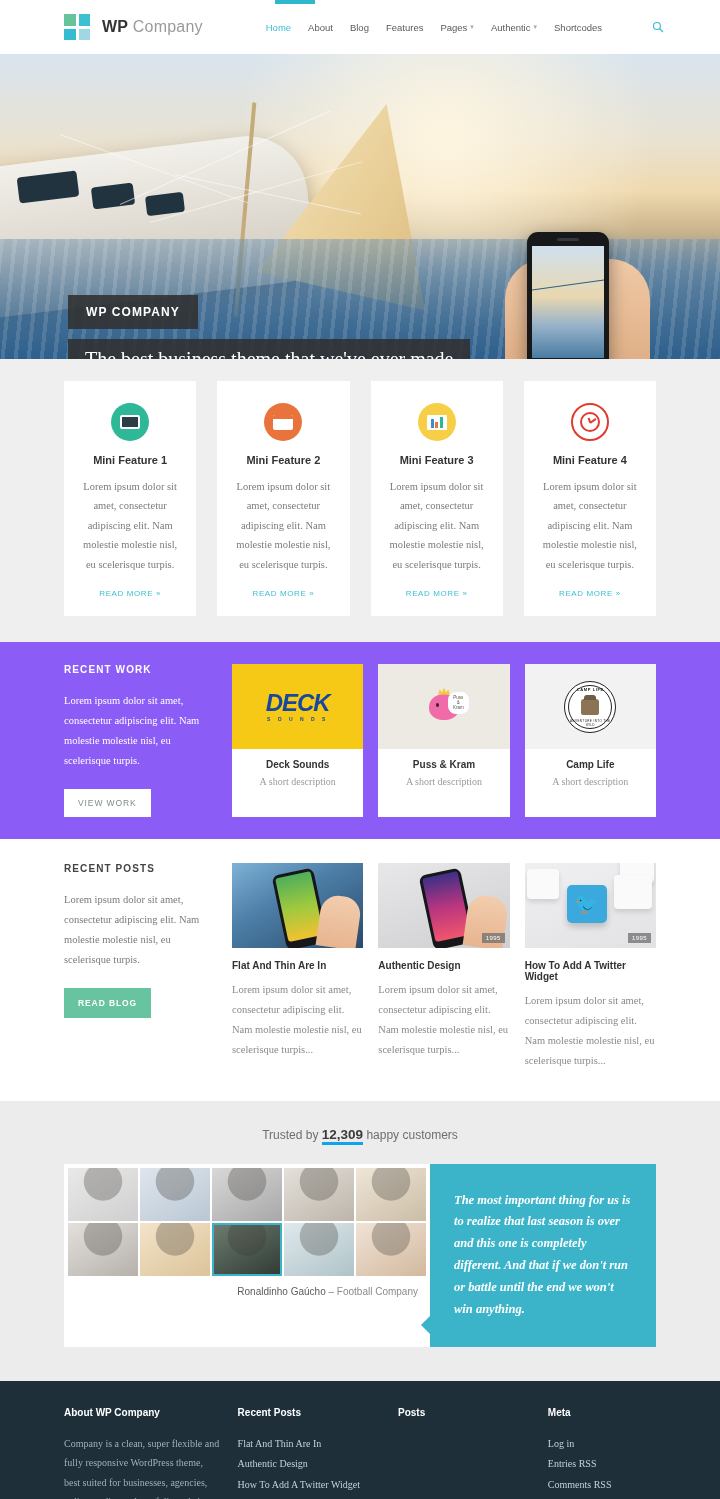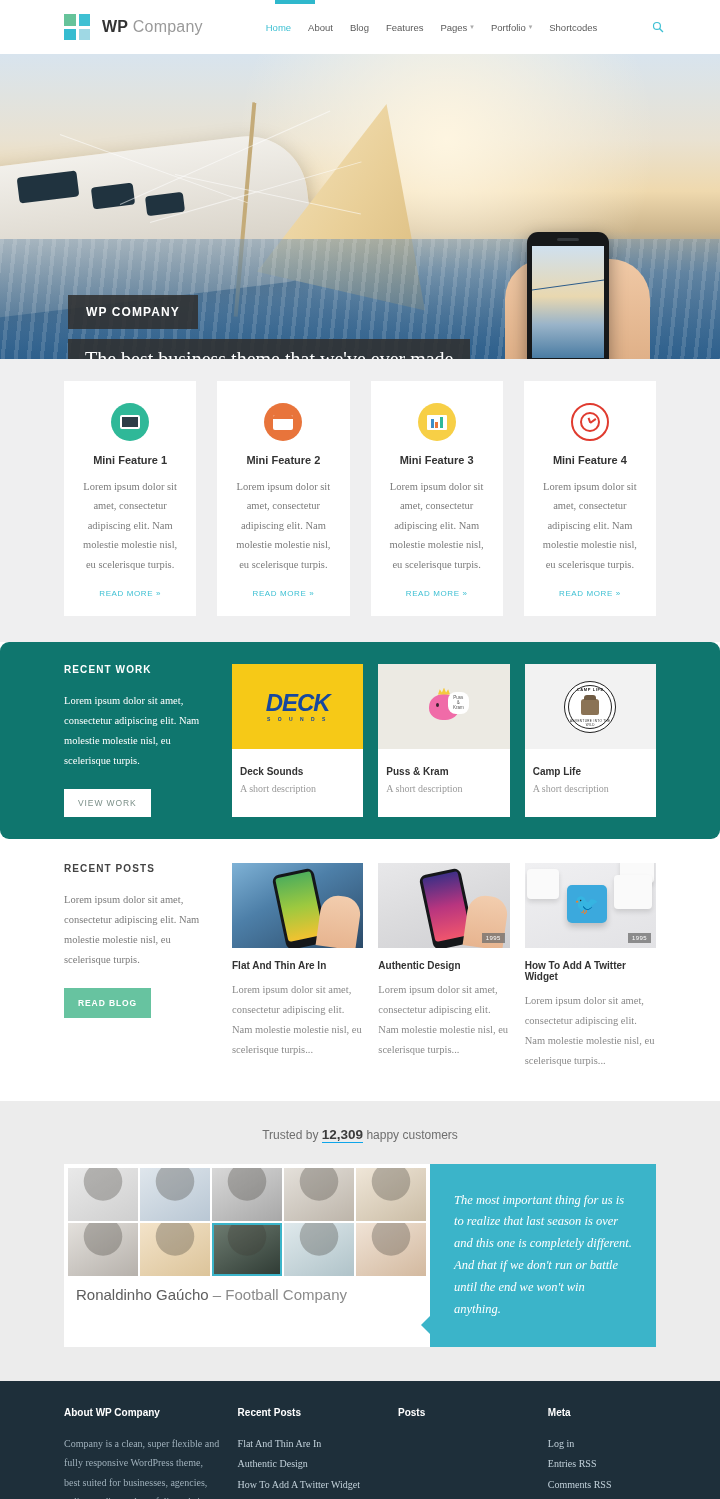--- a/index.html
+++ b/index.html
@@ -206,7 +206,7 @@
           <span class="caret">▾</span>
         </a>
         <a href="#" class="">
-          <span>Portfolio</span>
+          <span>Authentic</span>
           <span class="caret">▾</span>
         </a>
         <a href="#" class="">

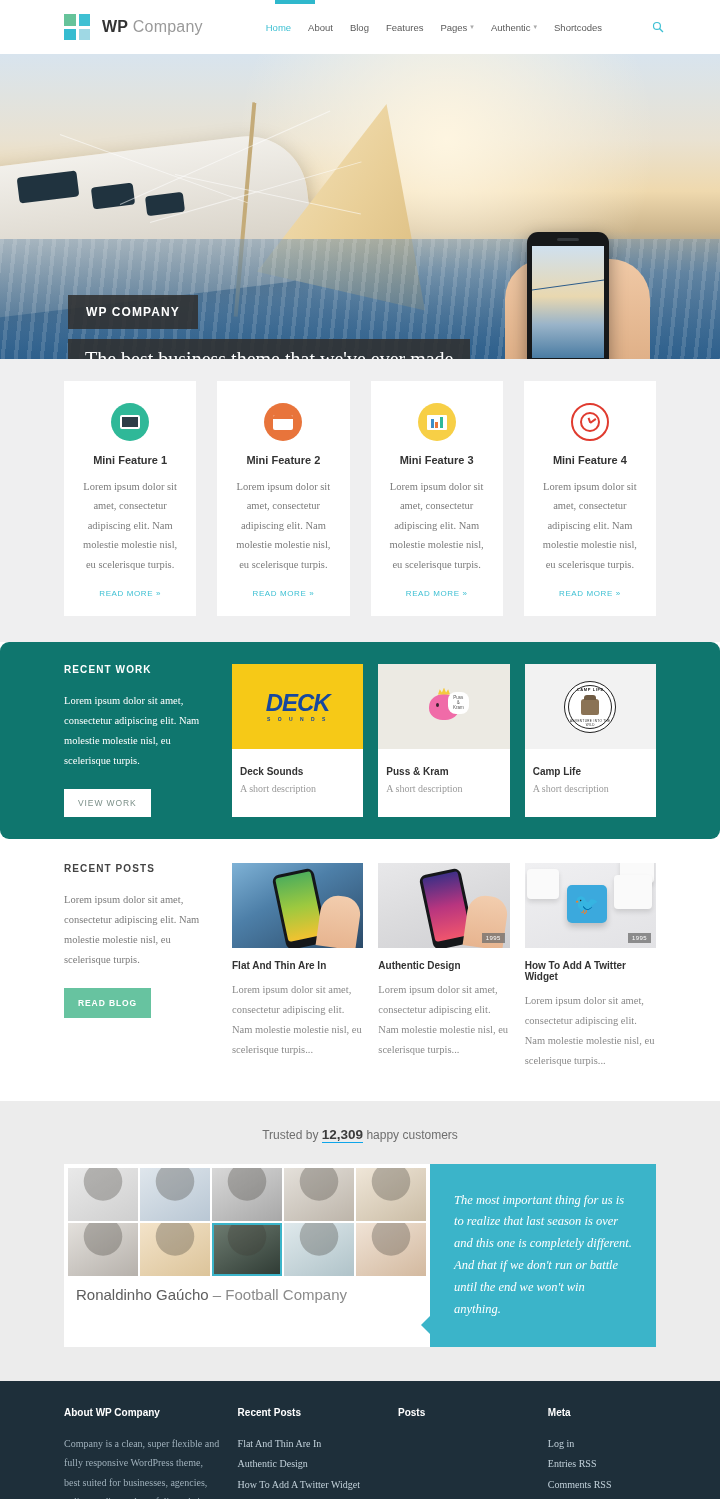--- a/index.html
+++ b/index.html
@@ -88,7 +88,7 @@
   .fmore { display:inline-block; margin-top:15px; font-size:8px; color:#3ec0d3; letter-spacing:.6px; text-decoration:none; }
 
   
-  .work { background:#0f766e; padding:22px 64px; display:flex; gap:16px;border-radius:9px; }
+  .work { background:#8b5cf6; padding:22px 64px; display:flex; gap:16px; }
   .work-left { width:152px; flex:none; }
   .sec-head { font-size:10px; font-weight:bold; letter-spacing:1.1px; color:#fff; margin-bottom:16px; }
   .work-text { font-family:"Liberation Serif", serif; font-size:10.5px; line-height:1.9; color:#ffffff; }

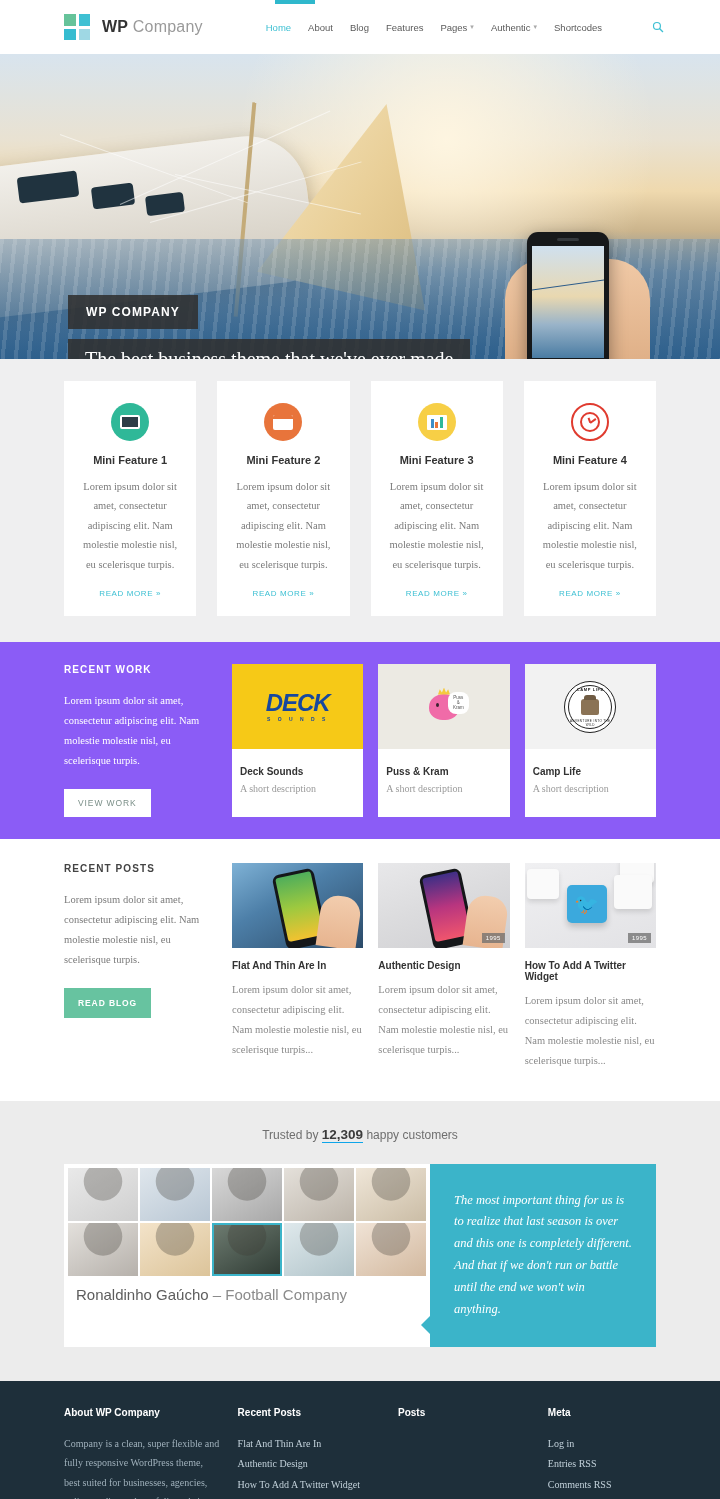--- a/index.html
+++ b/index.html
@@ -112,7 +112,7 @@
   .camp-txt2 { position:absolute; bottom:5px; left:0; right:0; text-align:center; font-size:3px; letter-spacing:.4px; color:#222; }
   .pack { width:18px; height:16px; background:#8b7355; border-radius:3px 3px 2px 2px; position:relative; }
   .pack:before { content:""; position:absolute; left:3px; top:-4px; width:12px; height:5px; background:#6f5b43; border-radius:3px 3px 0 0; }
-  .pbody { padding:17px 8px 13px; }
+  .pbody { padding:10px 8px 13px; text-align:center; }
   .pname { font-size:10px; font-weight:bold; color:#333; margin-bottom:6px; }
   .pdesc { font-family:"Liberation Serif", serif; font-size:10px; color:#9a9a9a; }
 

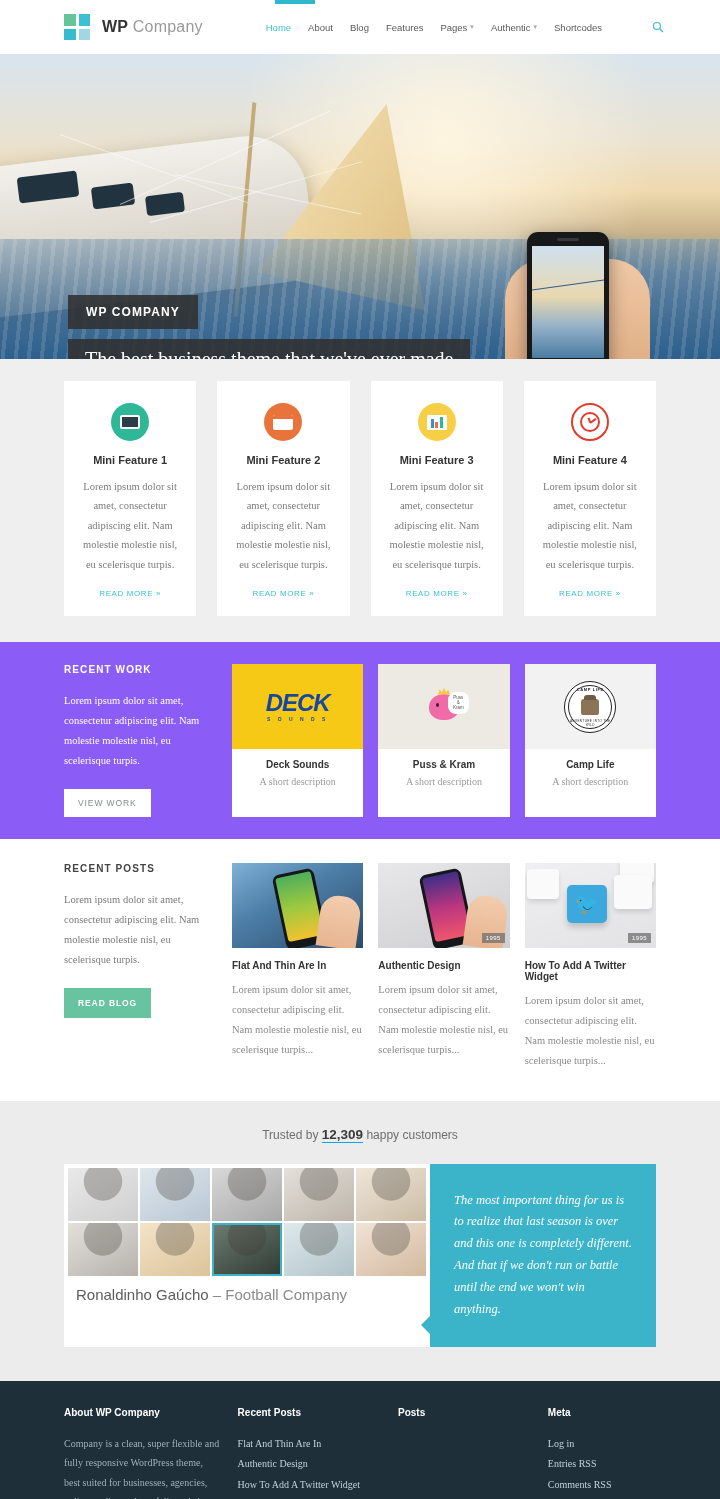--- a/index.html
+++ b/index.html
@@ -145,7 +145,7 @@
   
   .testi { background:#ececec; padding:26px 64px 34px; }
   .trust { text-align:center; font-size:12px; color:#6e6e6e; margin-bottom:22px; }
-  .trust b { color:#3b3b3b; font-size:13.5px; border-bottom:1px solid #0ea5e9; }
+  .trust b { color:#3b3b3b; font-size:13.5px; border-bottom:3px solid #0ea5e9; }
   .tbox { display:flex; position:relative; }
   .avatars { width:366px; background:#fff; padding:4px 4px 0; }
   .agrid { display:grid; grid-template-columns:repeat(5,1fr); grid-template-rows:repeat(2,53px); gap:2px; }

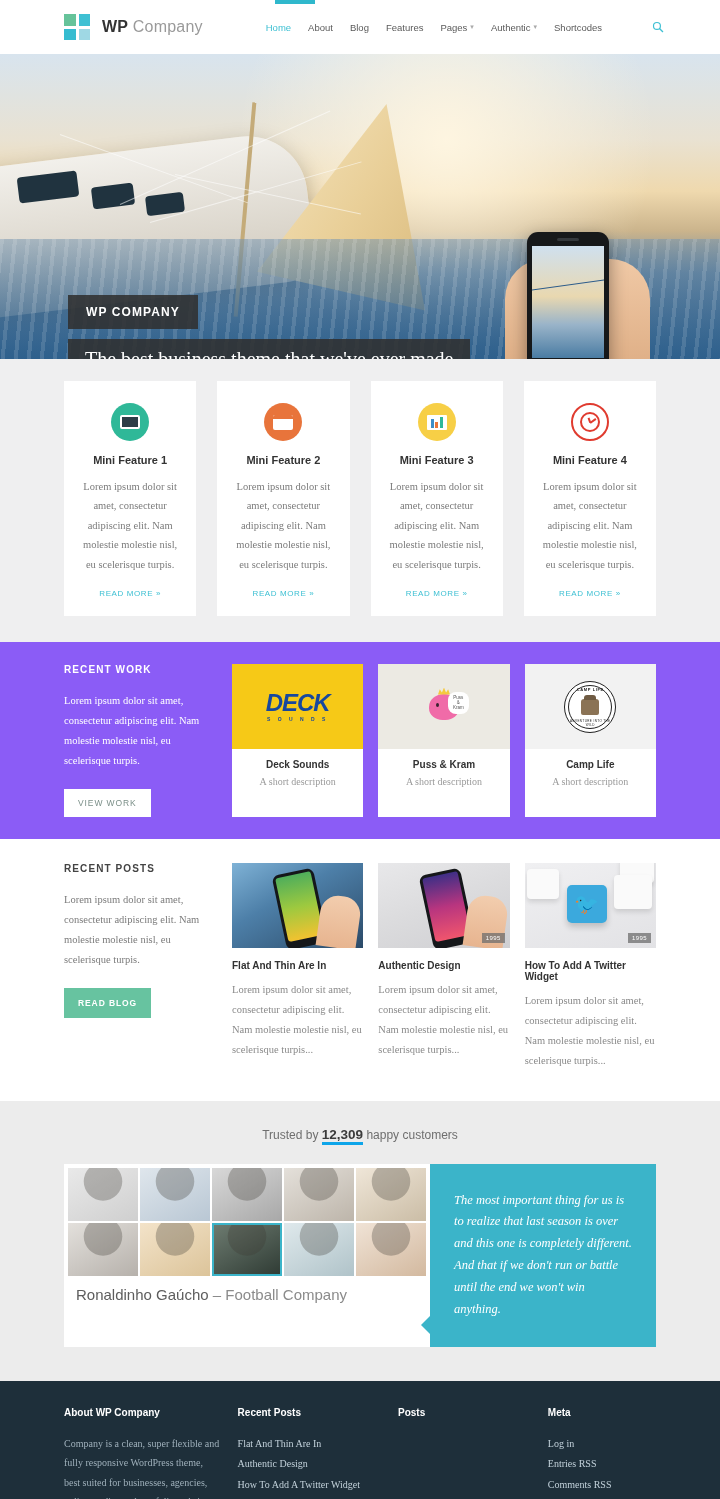--- a/index.html
+++ b/index.html
@@ -155,7 +155,7 @@
   .av-name b { color:#5d5d5d; font-weight:normal; }
   .quote { flex:1; background:#3bb4c9; color:#fff; padding:26px 24px; position:relative; }
   .quote:before { content:""; position:absolute; left:-9px; top:152px; border-top:9px solid transparent; border-bottom:9px solid transparent; border-right:9px solid #3bb4c9; }
-  .qtext { font-family:"Liberation Serif", serif; font-style:italic; font-size:12.5px; line-height:1.75; }
+  .qtext { font-family:"Liberation Serif", serif; font-style:italic; font-size:12.5px; line-height:1.75;font-weight:bold; }
 
   
   .footer { background:#1e2f3a; padding:26px 64px 0; }

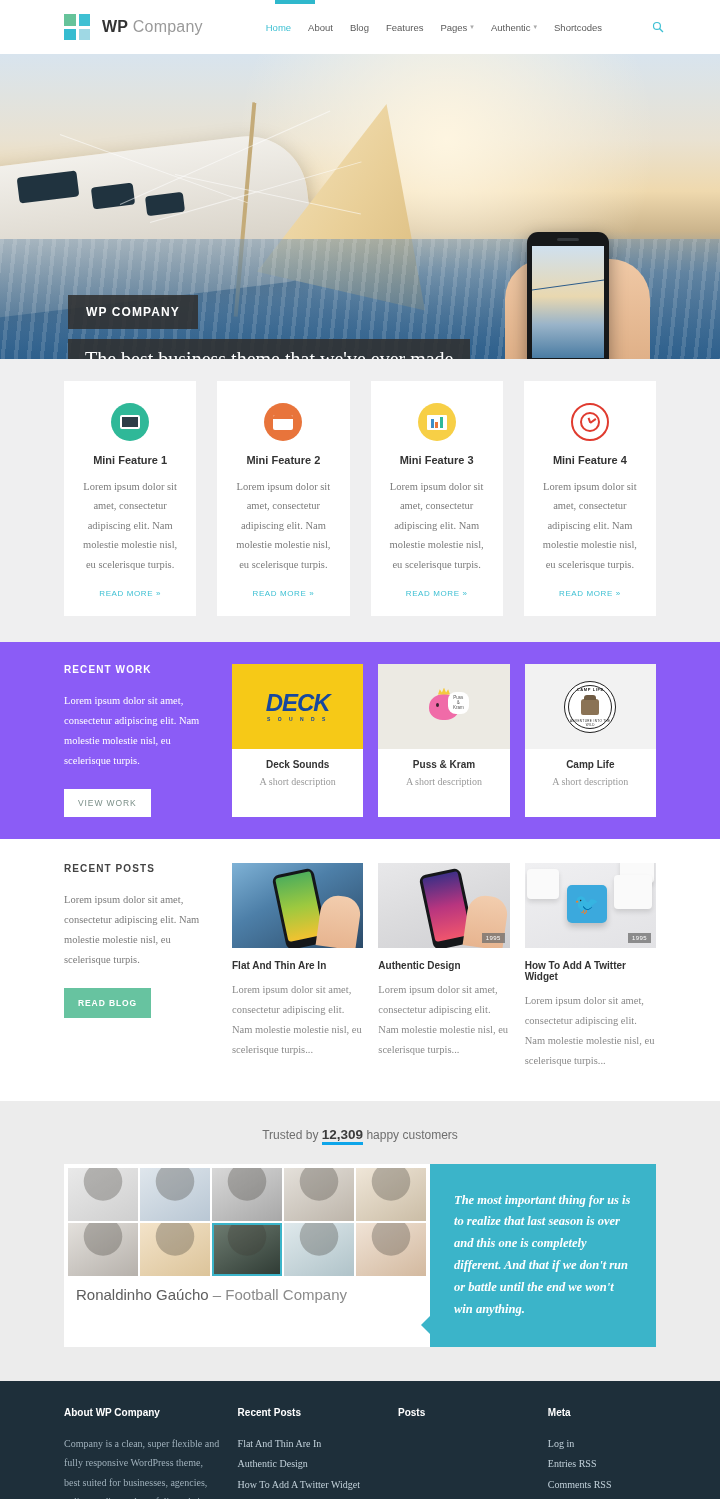--- a/index.html
+++ b/index.html
@@ -151,7 +151,7 @@
   .agrid { display:grid; grid-template-columns:repeat(5,1fr); grid-template-rows:repeat(2,53px); gap:2px; }
   .av { position:relative; overflow:hidden; }
   .av.active:after { content:""; position:absolute; inset:0; box-shadow:inset 0 0 0 2px #3bb4c9; }
-  .av-name { padding:10px 8px 12px; text-align:left; font-size:15px; color:#8b8b8b; }
+  .av-name { padding:10px 8px 12px; text-align:right; font-size:10px; color:#8b8b8b; }
   .av-name b { color:#5d5d5d; font-weight:normal; }
   .quote { flex:1; background:#3bb4c9; color:#fff; padding:26px 24px; position:relative; }
   .quote:before { content:""; position:absolute; left:-9px; top:152px; border-top:9px solid transparent; border-bottom:9px solid transparent; border-right:9px solid #3bb4c9; }

